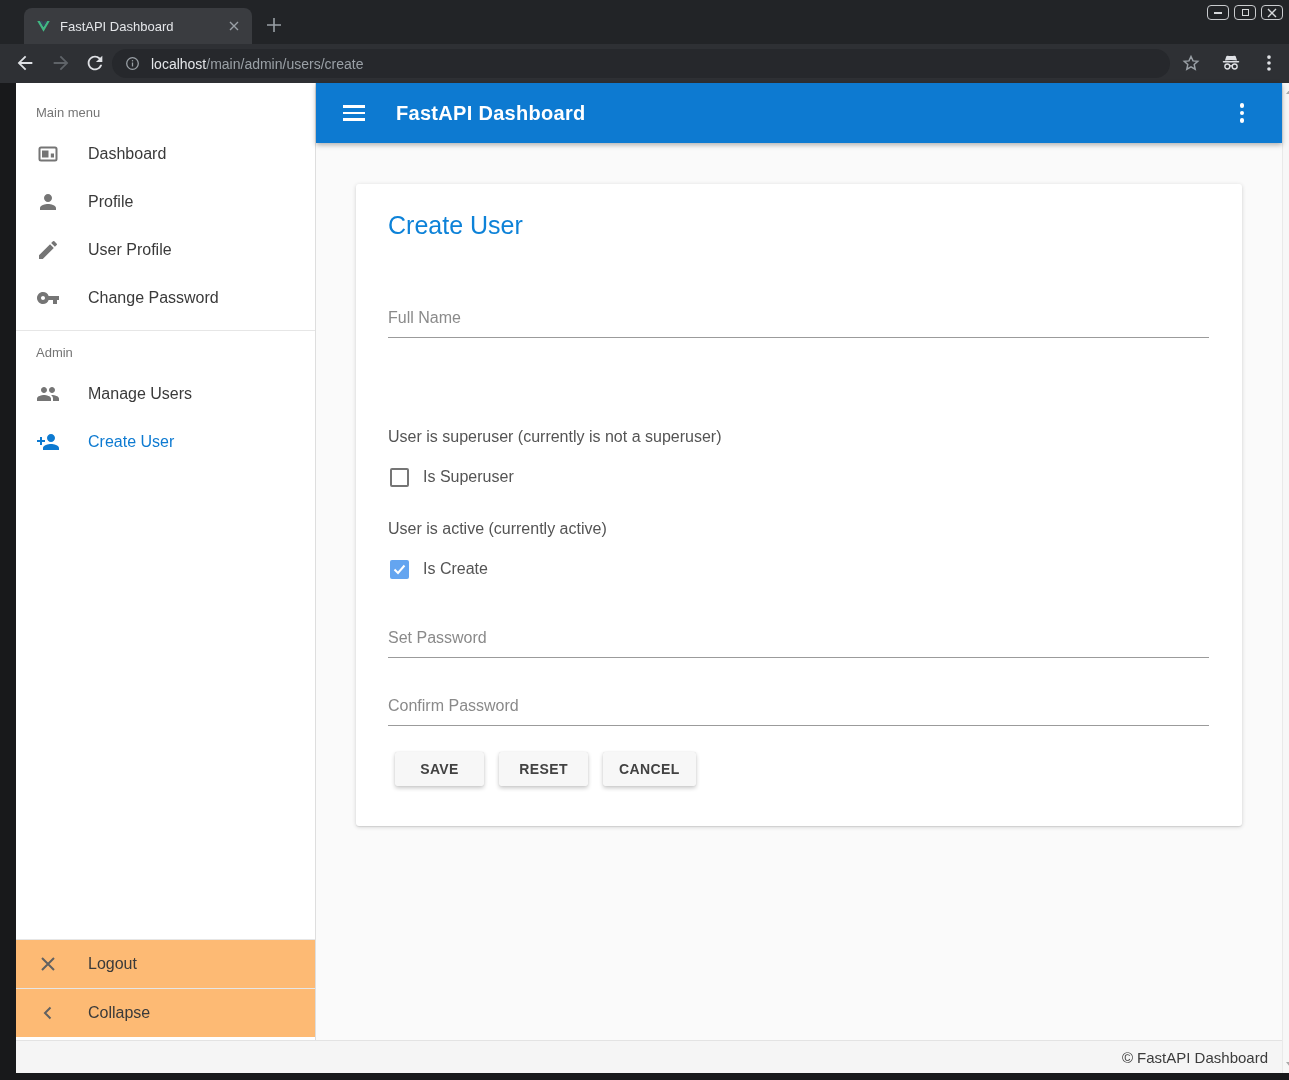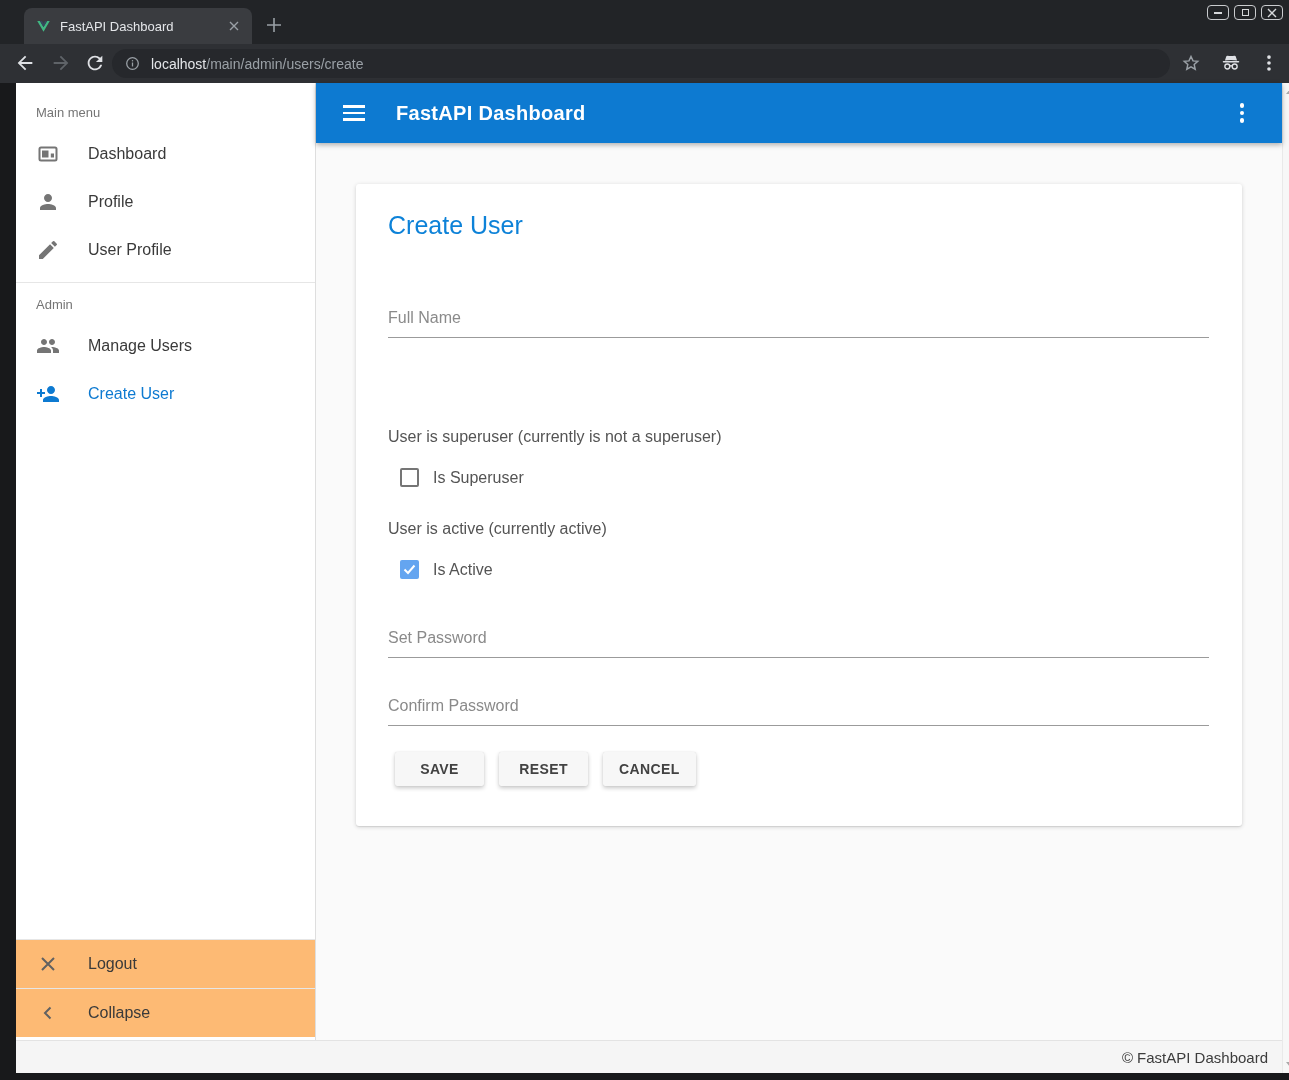--- a/index.html
+++ b/index.html
@@ -185,6 +185,12 @@
         <span class="s-label">User Profile</span>
       </div>
 
+      <div class="s-item">
+        <svg class="s-icon" viewBox="0 0 24 24">
+          <path fill="#757575" d="M12.65 10A5.99 5.99 0 0 0 7 6c-3.31 0-6 2.69-6 6s2.69 6 6 6a5.99 5.99 0 0 0 5.65-4H17v4h4v-4h2v-4H12.65zM7 14c-1.1 0-2-.9-2-2s.9-2 2-2 2 .9 2 2-.9 2-2 2z"></path>
+        </svg>
+        <span class="s-label">Change Password</span>
+      </div>
 
       <div class="s-divider"></div>
       <div class="s-subheader admin">Admin</div>

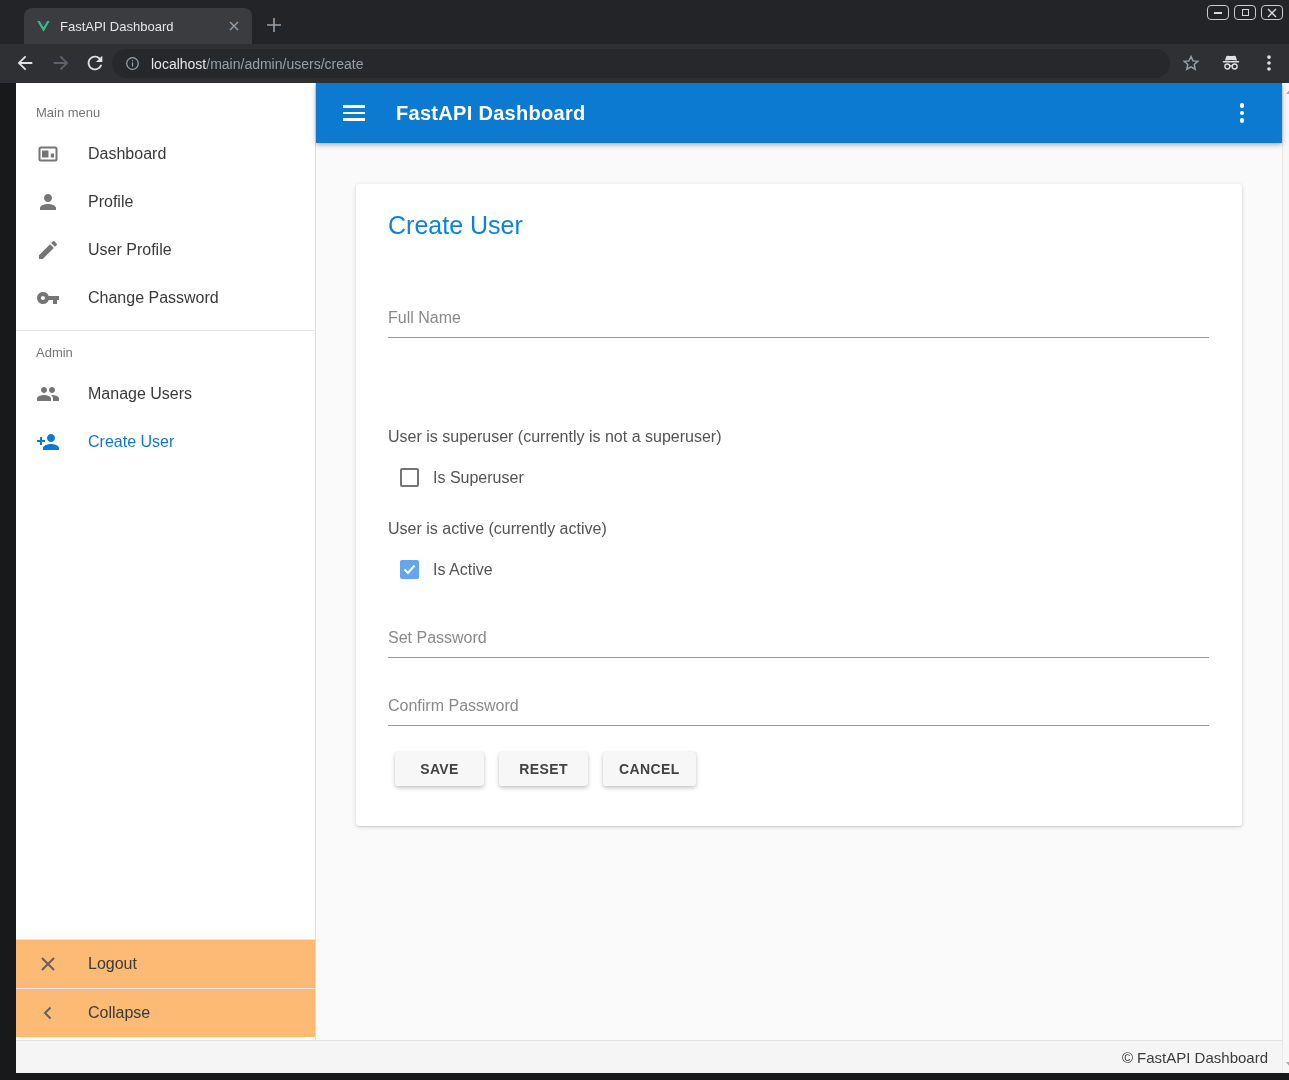--- a/index.html
+++ b/index.html
@@ -66,7 +66,7 @@
   .f-fullname { top:114px; } .f-email { top:182px; } .f-password { top:434px; } .f-confirm { top:502px; }
   .hint { position:absolute; left:32px; font-size:16px; color:#545454; }
   .hint1 { top:244px; } .hint2 { top:336px; }
-  .cb-row { position:absolute; left:44px; display:flex; align-items:center; cursor:pointer; }
+  .cb-row { position:absolute; left:34px; display:flex; align-items:flex-start; cursor:pointer; }
   .cb-row1 { top:284px; } .cb-row2 { top:376px; }
   .cb-box { width:19px; height:19px; border:2px solid #757575; border-radius:2px; flex:0 0 auto; }
   .cb-box.checked { border:none; background:#64a5f0; display:flex; align-items:center; justify-content:center; }

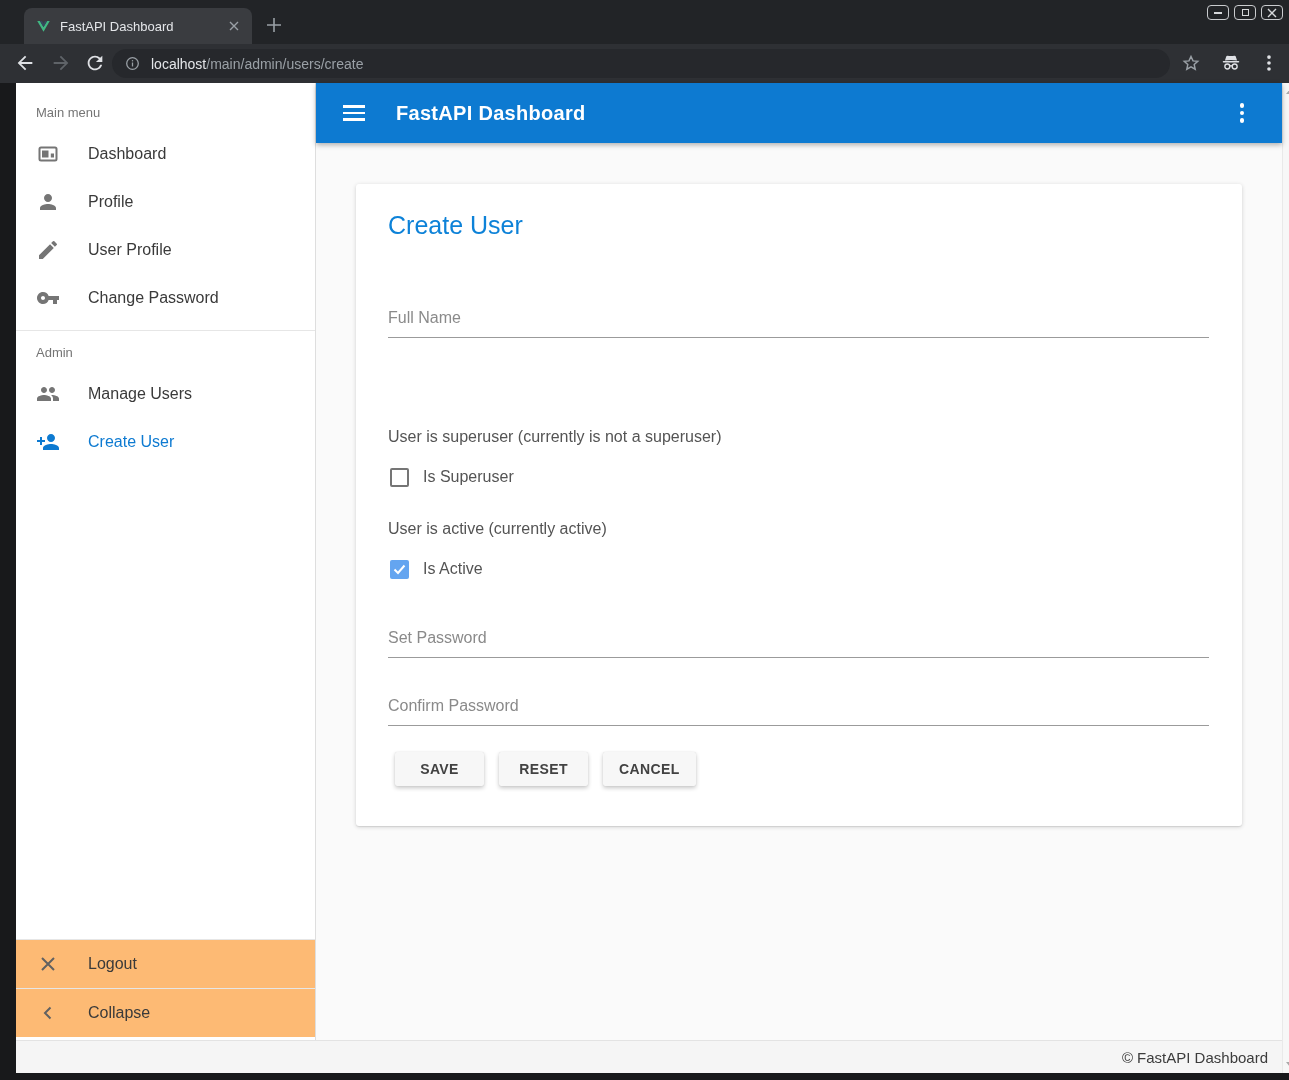--- a/index.html
+++ b/index.html
@@ -265,7 +265,7 @@
               <path fill="none" stroke="#ffffff" stroke-width="2" d="M1.5 5.5l3.5 3.5 6.5-7.5"></path>
             </svg>
         </span>
-        <span class="cb-label">Is Active</span>
+        <span class="cb-label">Is Create</span>
       </div>
 
       <div class="mfield f-password">

